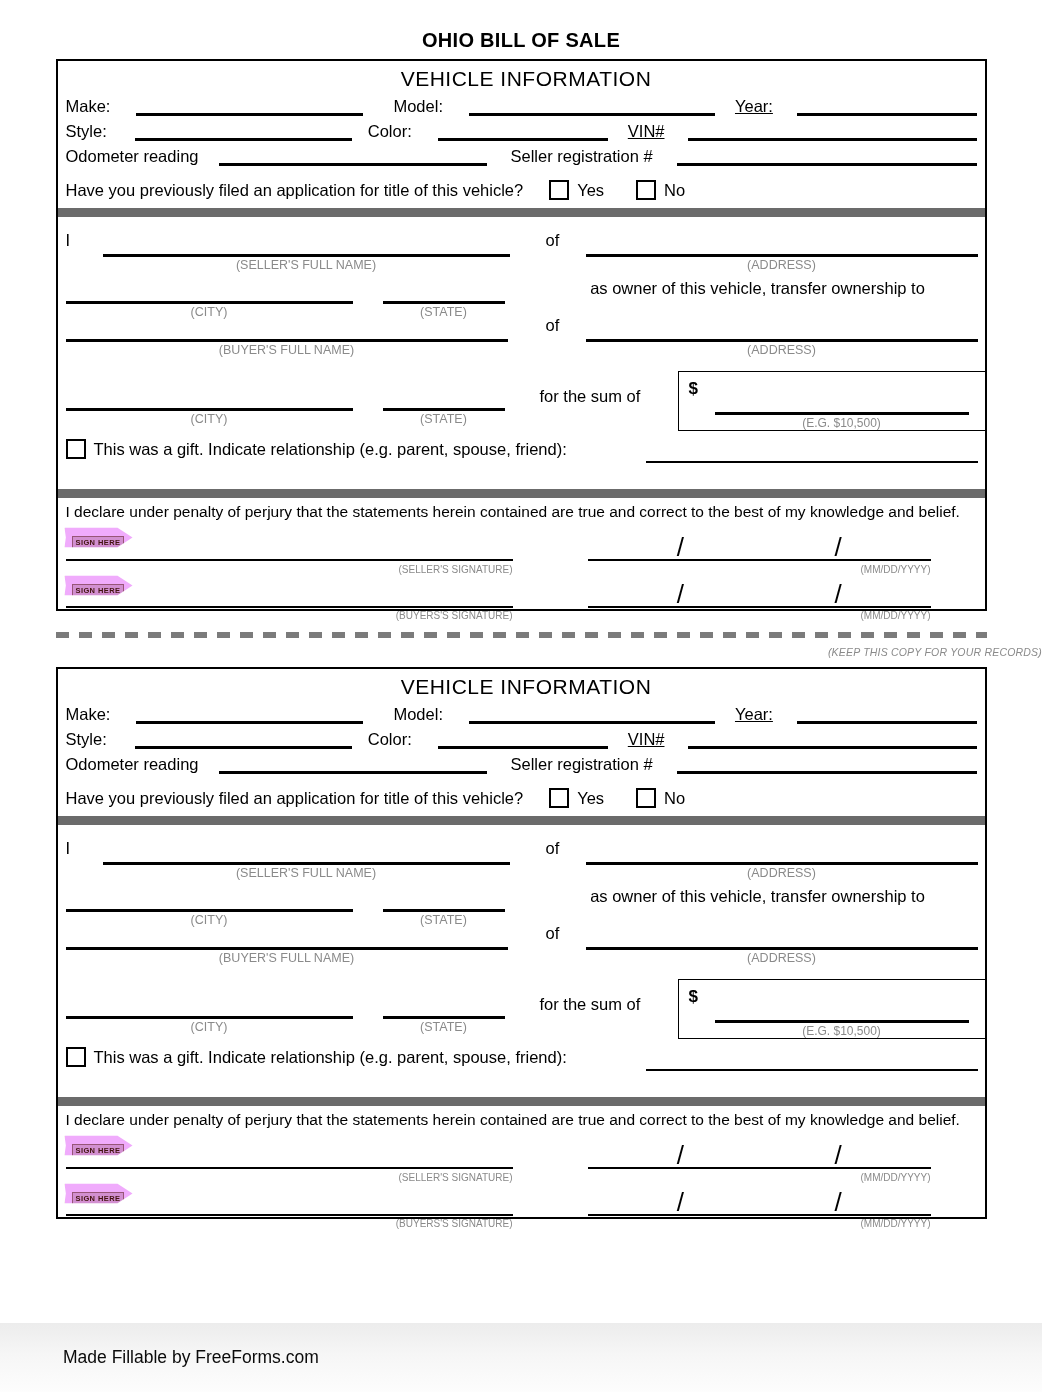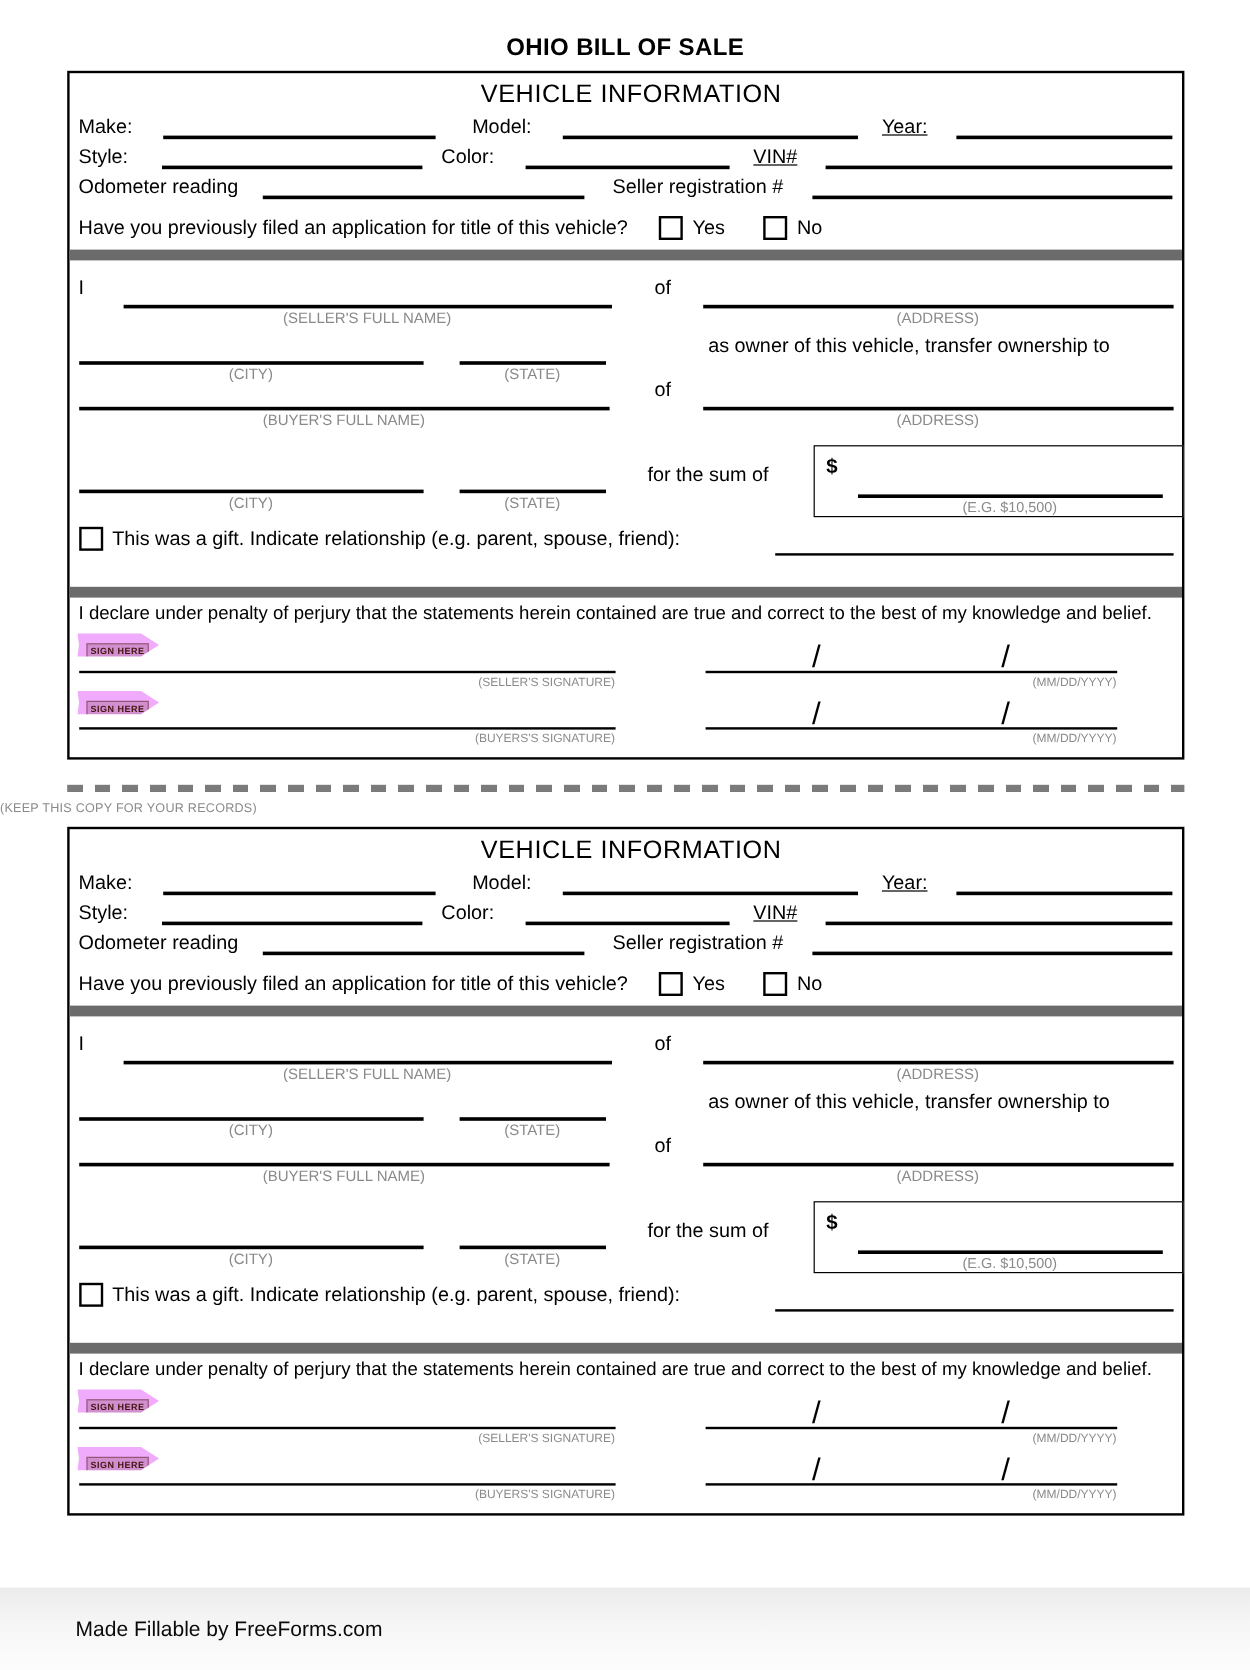--- a/index.html
+++ b/index.html
@@ -29,7 +29,7 @@
   .sum-box .sum-line{position:absolute;left:36px;right:16px;top:2px;height:38px;border-bottom:3px solid #000;}
   .sum-box .sum-hint{position:absolute;left:36px;right:16px;top:44px;color:#8a8a8a;font-size:12px;text-align:center;}
   .gift-cb{position:absolute;left:8px;top:222px;width:16px;height:16px;border:2px solid #000;}
-  .declaration{position:relative;height:133px;}
+  .declaration{position:relative;height:111px;}
   .decl-text{position:absolute;left:8px;top:5px;font-size:15.5px;white-space:nowrap;}
   .sig-line{position:absolute;border-bottom:2px solid #000;}
   .sig-hint{position:absolute;color:#8a8a8a;font-size:10px;text-align:right;white-space:nowrap;}

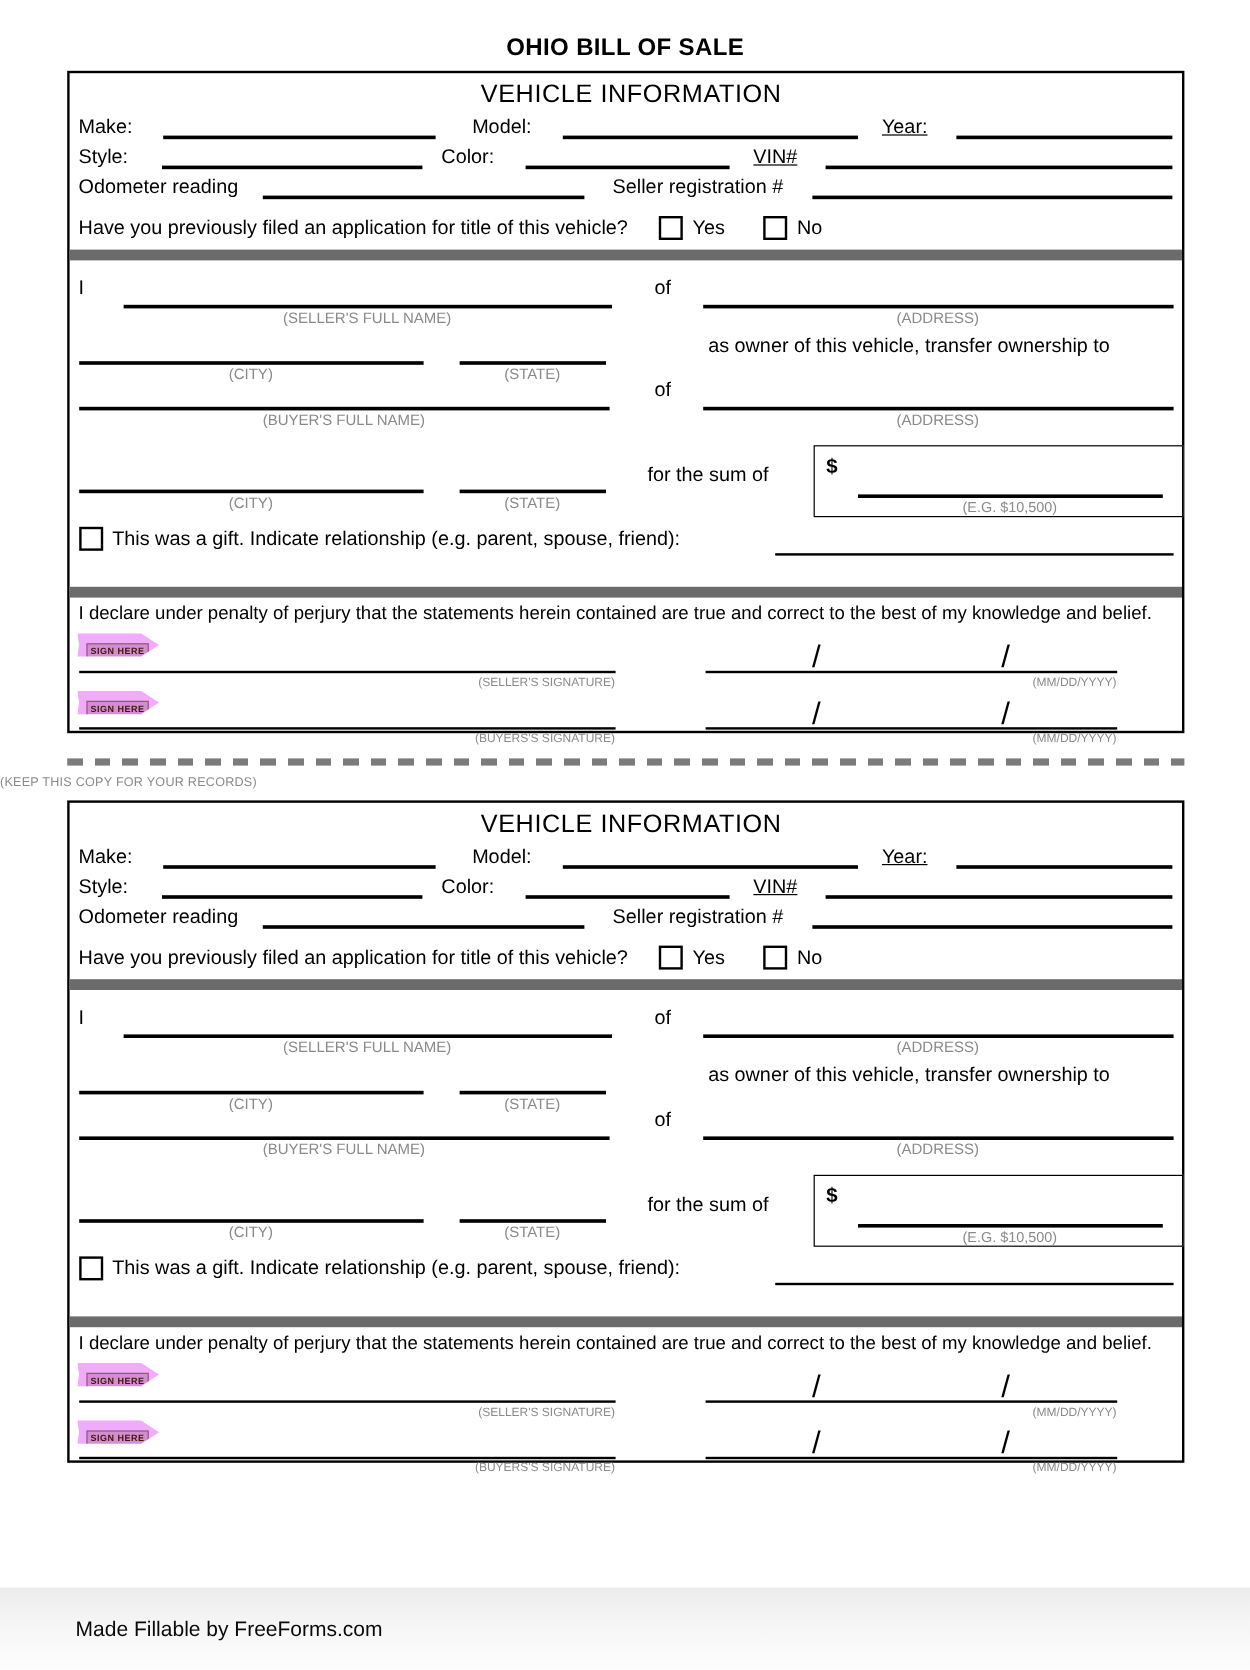--- a/index.html
+++ b/index.html
@@ -42,7 +42,7 @@
     background:rgba(80,15,10,.18);padding:1px 3px;border:1px solid rgba(80,15,10,.45);}
   .dashed{width:931px;height:6px;margin:21px auto 0;
     background:repeating-linear-gradient(90deg,#7b7b7b 0 13px,transparent 13px 23px);}
-  .keep-note{margin-top:8px;text-align:left;color:#8a8a8a;font-size:10.5px;letter-spacing:.2px;}
+  .keep-note{margin-top:8px;text-align:right;color:#8a8a8a;font-size:10.5px;letter-spacing:.2px;font-style:italic;}
   .copy2{margin-top:9px;}
   .footer{position:absolute;left:0;right:0;bottom:0;height:69px;
     background:linear-gradient(180deg,#ececec 0%,#f6f6f6 45%,#fdfdfd 100%);

